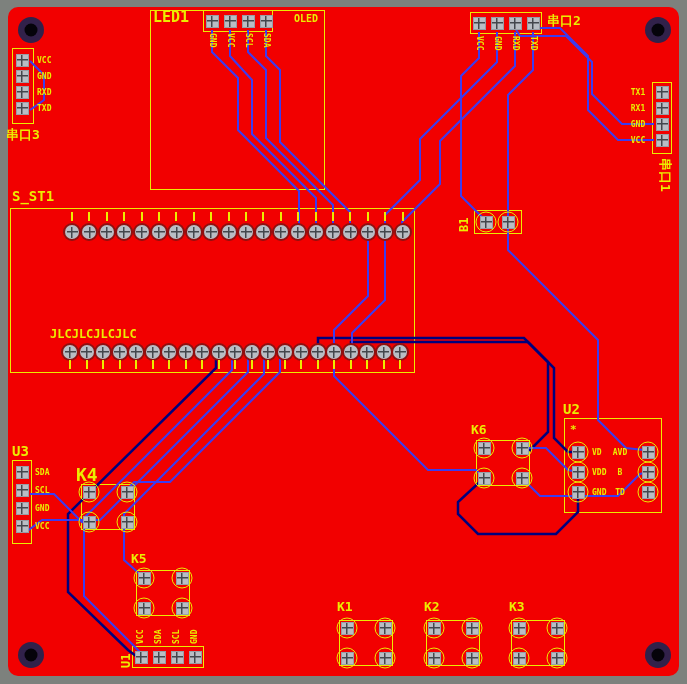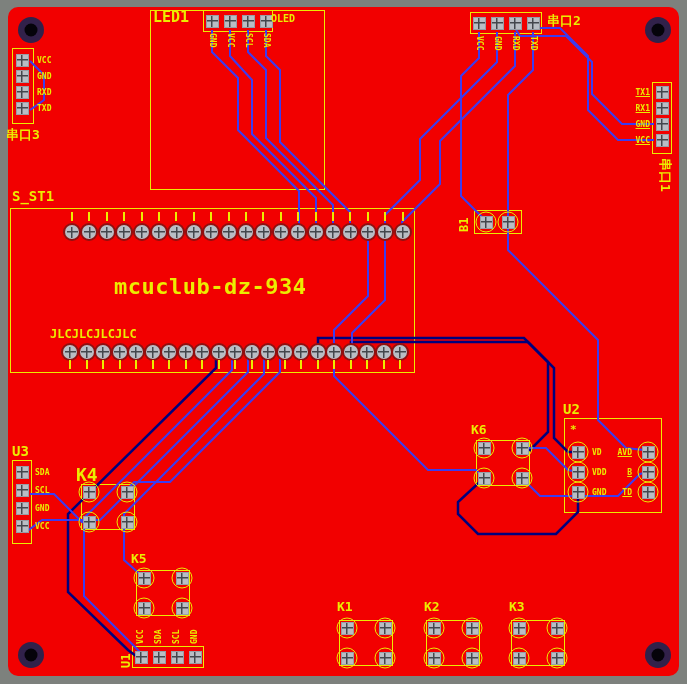--- a/index.html
+++ b/index.html
@@ -88,7 +88,7 @@
       <div class="pad sq" style="left: 241.5px; top: 14.5px;"></div>
       <div class="pad sq" style="left: 259.5px; top: 14.5px;"></div>
     </div>
-  <span class="slabel" style="left:271px;top:14px;font-size:10px">OLED</span>
+  <span class="slabel" style="left:294px;top:14px;font-size:10px">OLED</span>
   <span class="pin vdown" style="left:216px;top:33px">GND</span>
   <span class="pin vdown" style="left:234px;top:33px">VCC</span>
   <span class="pin vdown" style="left:252px;top:33px">SCL</span>

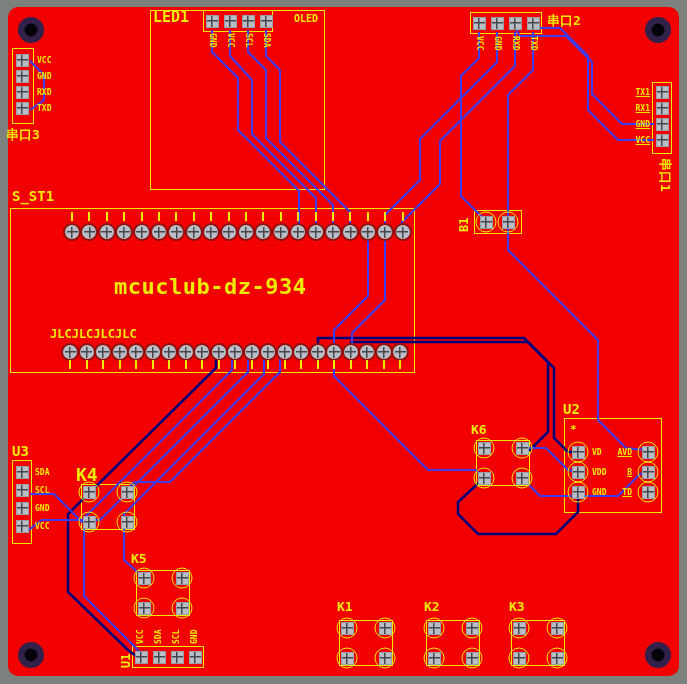--- a/index.html
+++ b/index.html
@@ -19,7 +19,7 @@
   .tick{position:absolute;width:2px;height:9px;background:#ecec00;z-index:5;}
   .slabel{position:absolute;color:#ecec00;font-weight:bold;z-index:6;white-space:nowrap;line-height:1;}
   .pin{position:absolute;color:#ecec00;font-size:8px;font-weight:bold;z-index:6;white-space:nowrap;line-height:1;}
-  .pin.r{width:24px;text-align:right;text-decoration:underline;}
+  .pin.r{width:24px;text-align:center;}
   .vdown{transform:rotate(90deg);transform-origin:0 0;}
   .vup{transform:rotate(-90deg);transform-origin:0 0;}
   .title-big{font-size:22px;letter-spacing:0.5px;}

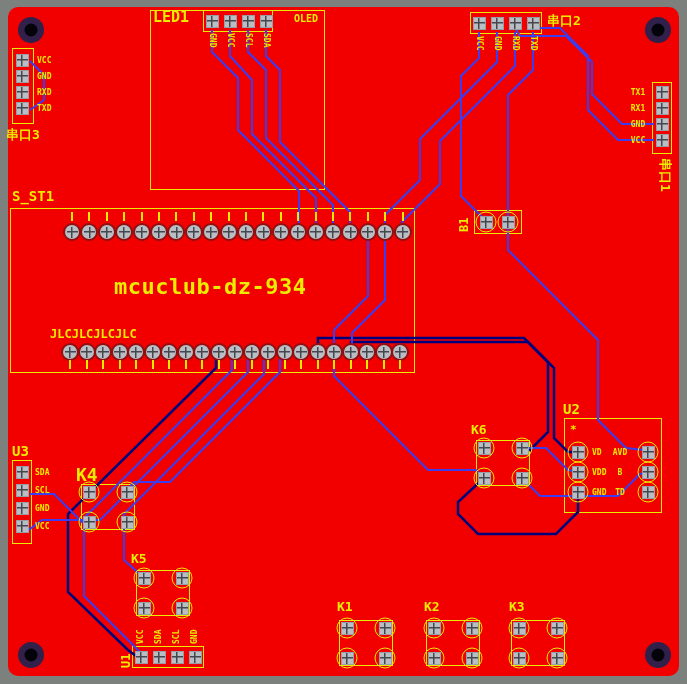--- a/index.html
+++ b/index.html
@@ -212,7 +212,6 @@
       <div class="tick" style="left: 382.5px; top: 360px;"></div>
       <div class="tick" style="left: 399px; top: 360px;"></div>
     </div>
-  <span class="slabel title-big" style="left:114px;top:276px">mcuclub-dz-934</span>
   <span class="slabel" style="left:50px;top:328px;font-size:12px">JLCJLCJLCJLC</span>
 
   <span class="slabel vup" style="left:458px;top:232px;font-size:12px">B1</span>

